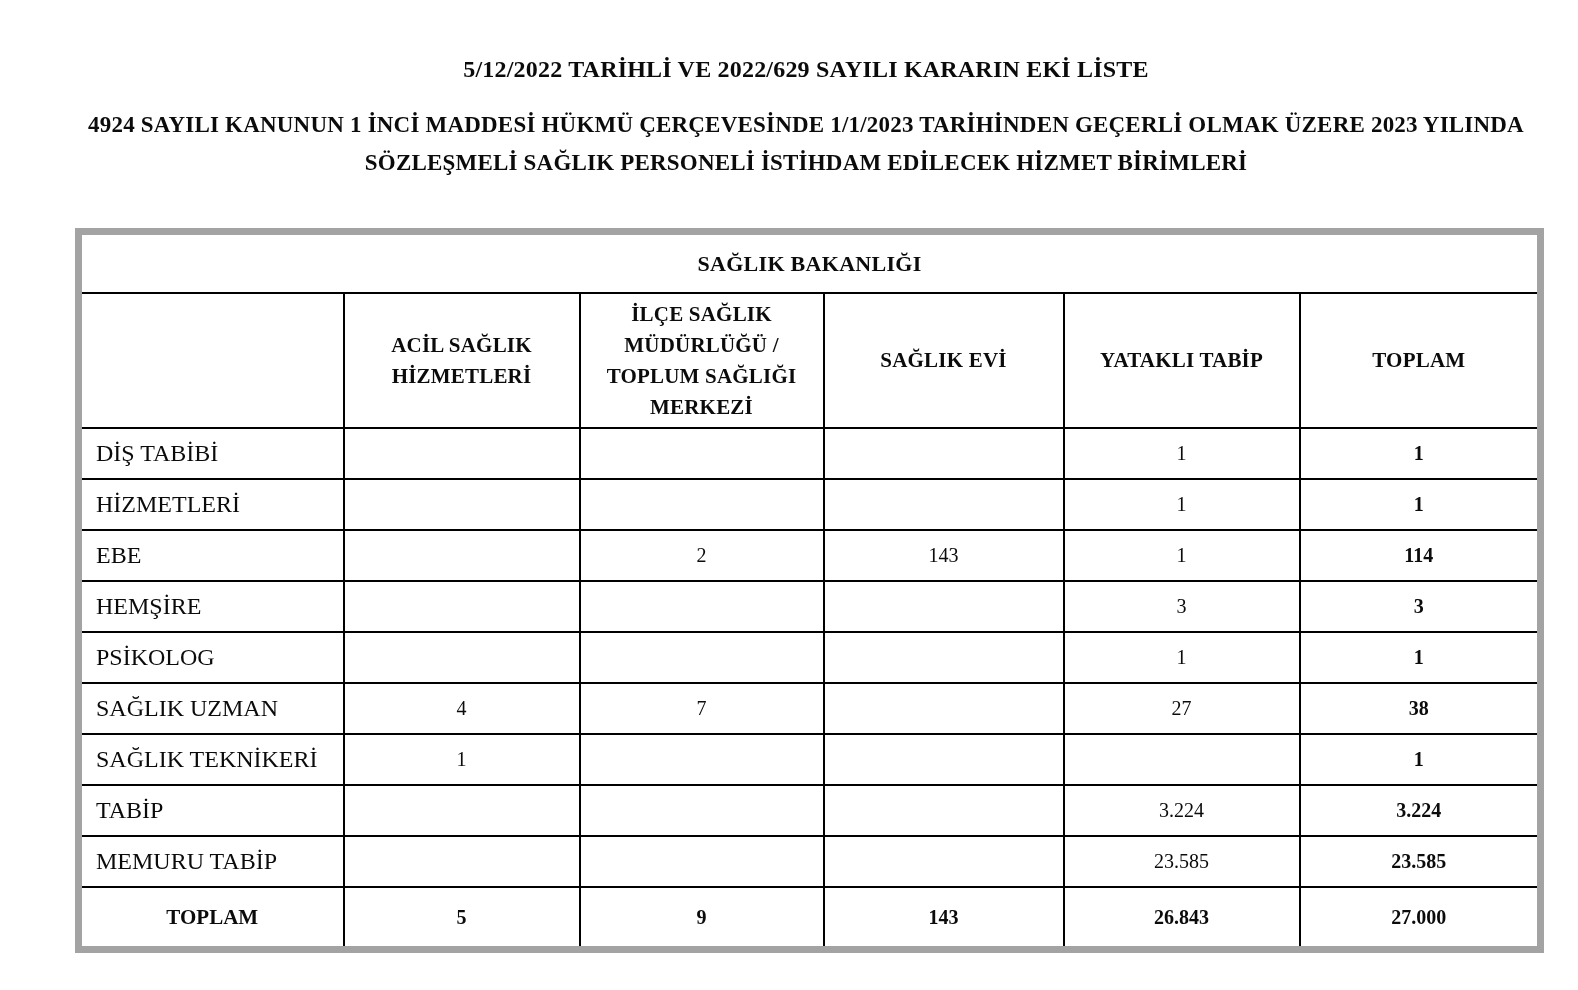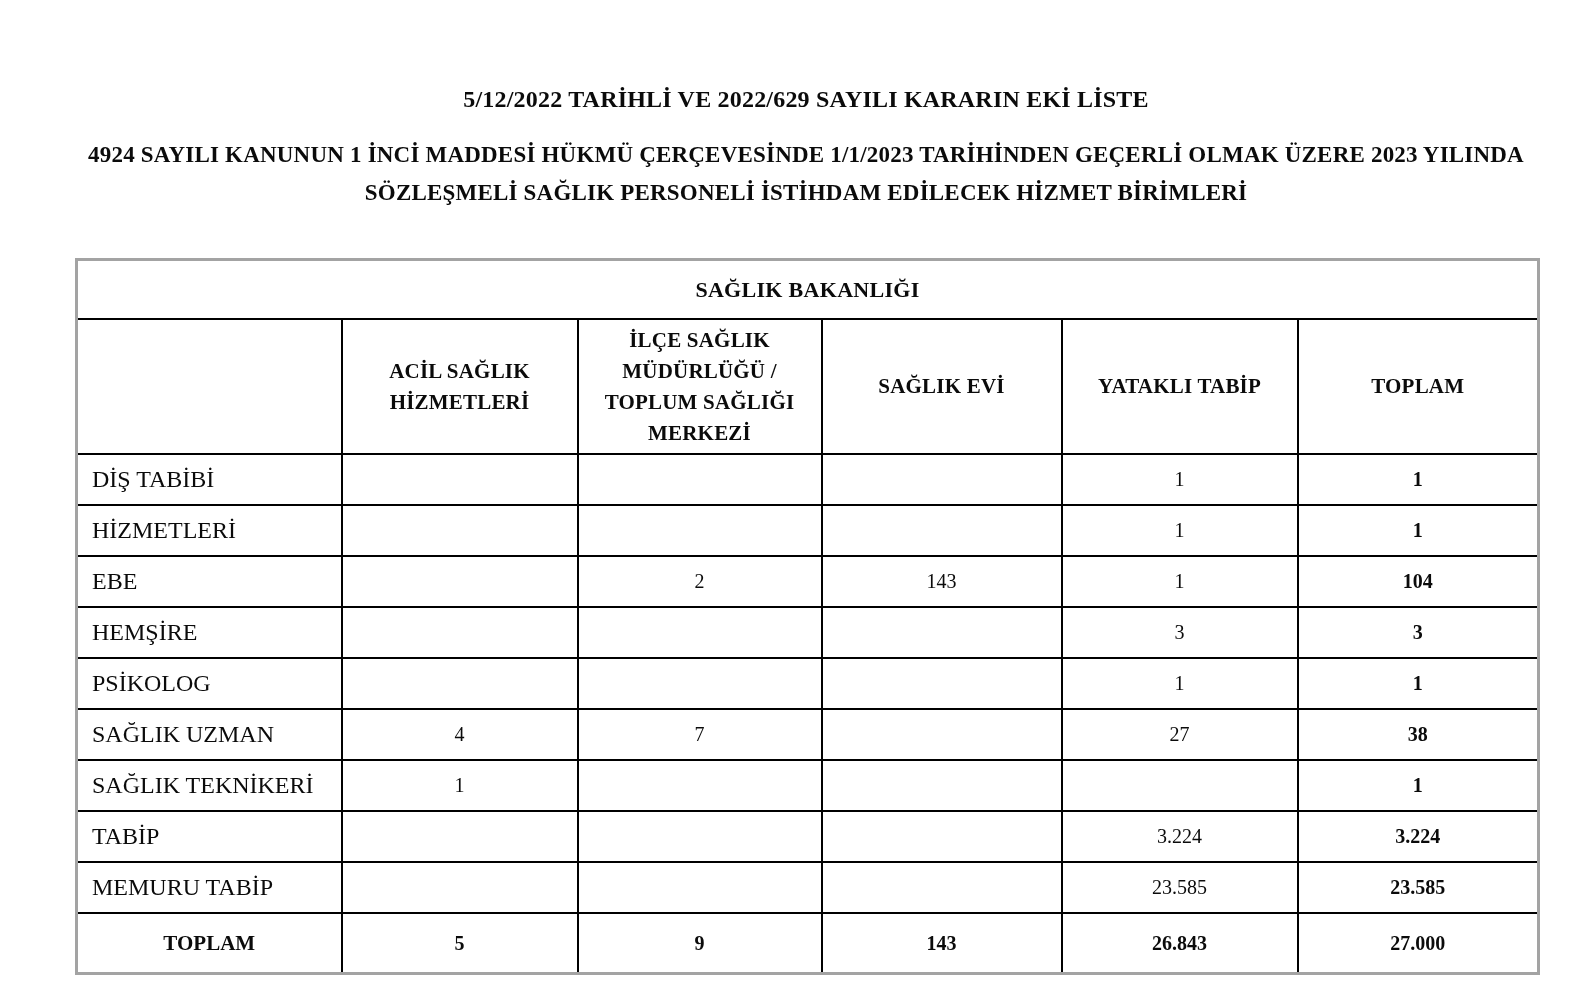--- a/index.html
+++ b/index.html
@@ -16,7 +16,7 @@
     box-sizing: border-box;
     width: 1320px;
     height: 990px;
-    padding: 84px 41px 0 75px;
+    padding: 54px 41px 0 75px;
   }
   .doc-title {
     width: 1462px;

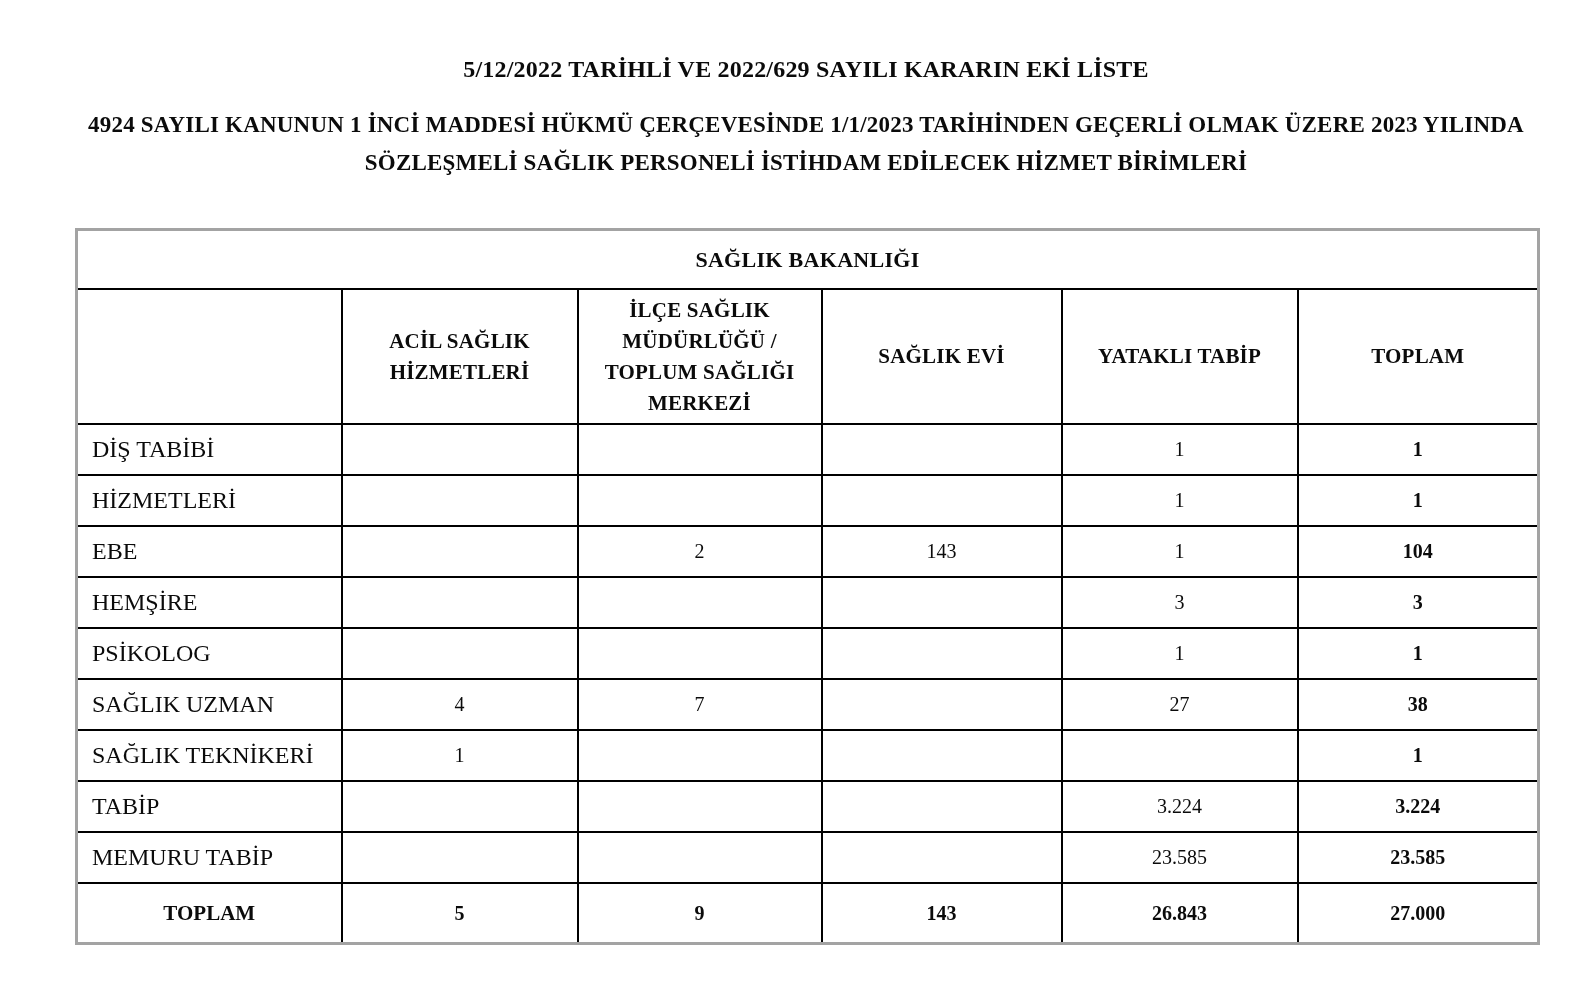--- a/index.html
+++ b/index.html
@@ -40,7 +40,7 @@
     width: 1462px;
     border-collapse: collapse;
     table-layout: fixed;
-    border: 3px solid #a3a3a3;
+    border: 7px solid #a3a3a3;
   }
   table.main-table td, table.main-table th {
     border: 2px solid #000;

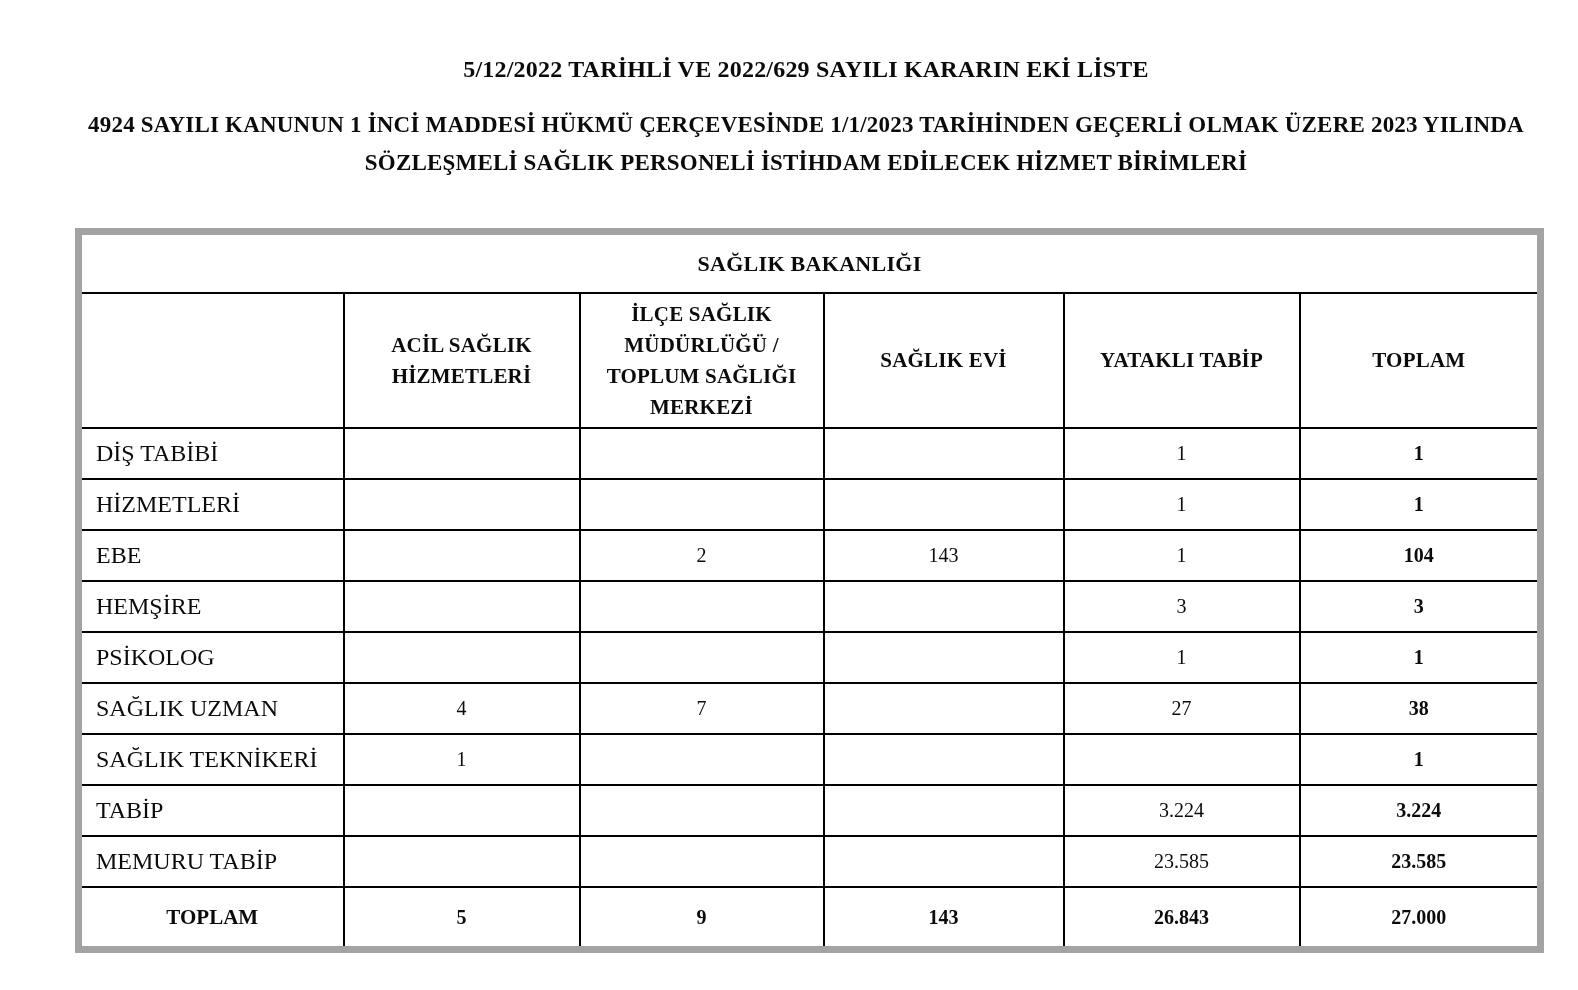--- a/index.html
+++ b/index.html
@@ -149,7 +149,7 @@
         <td class="val">2</td>
         <td class="val">143</td>
         <td class="val">1</td>
-        <td class="val col-total">104</td>
+        <td class="val col-total">114</td>
       </tr>
 
       <tr class="data-row">

